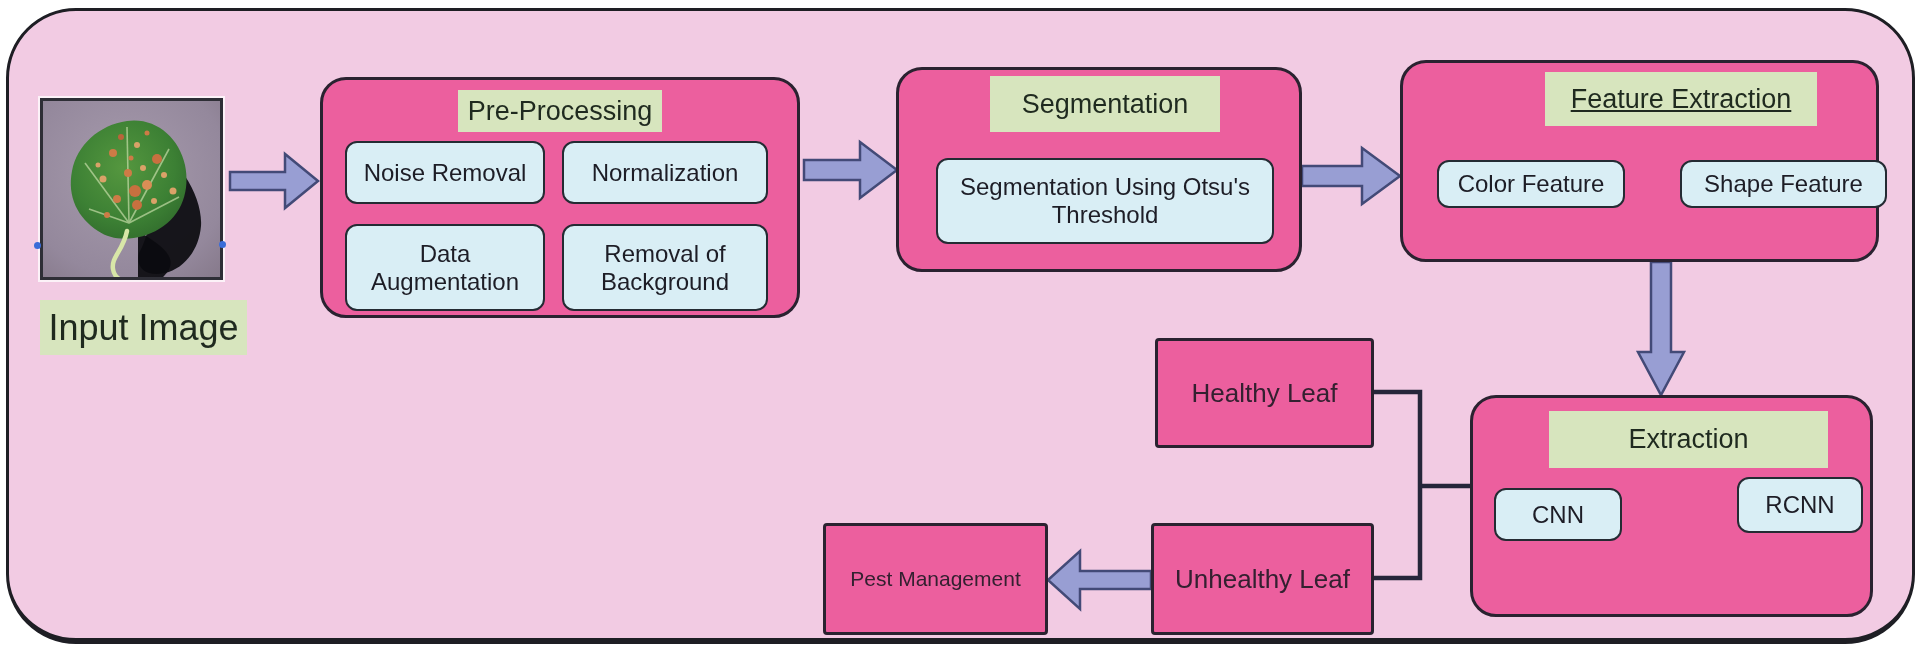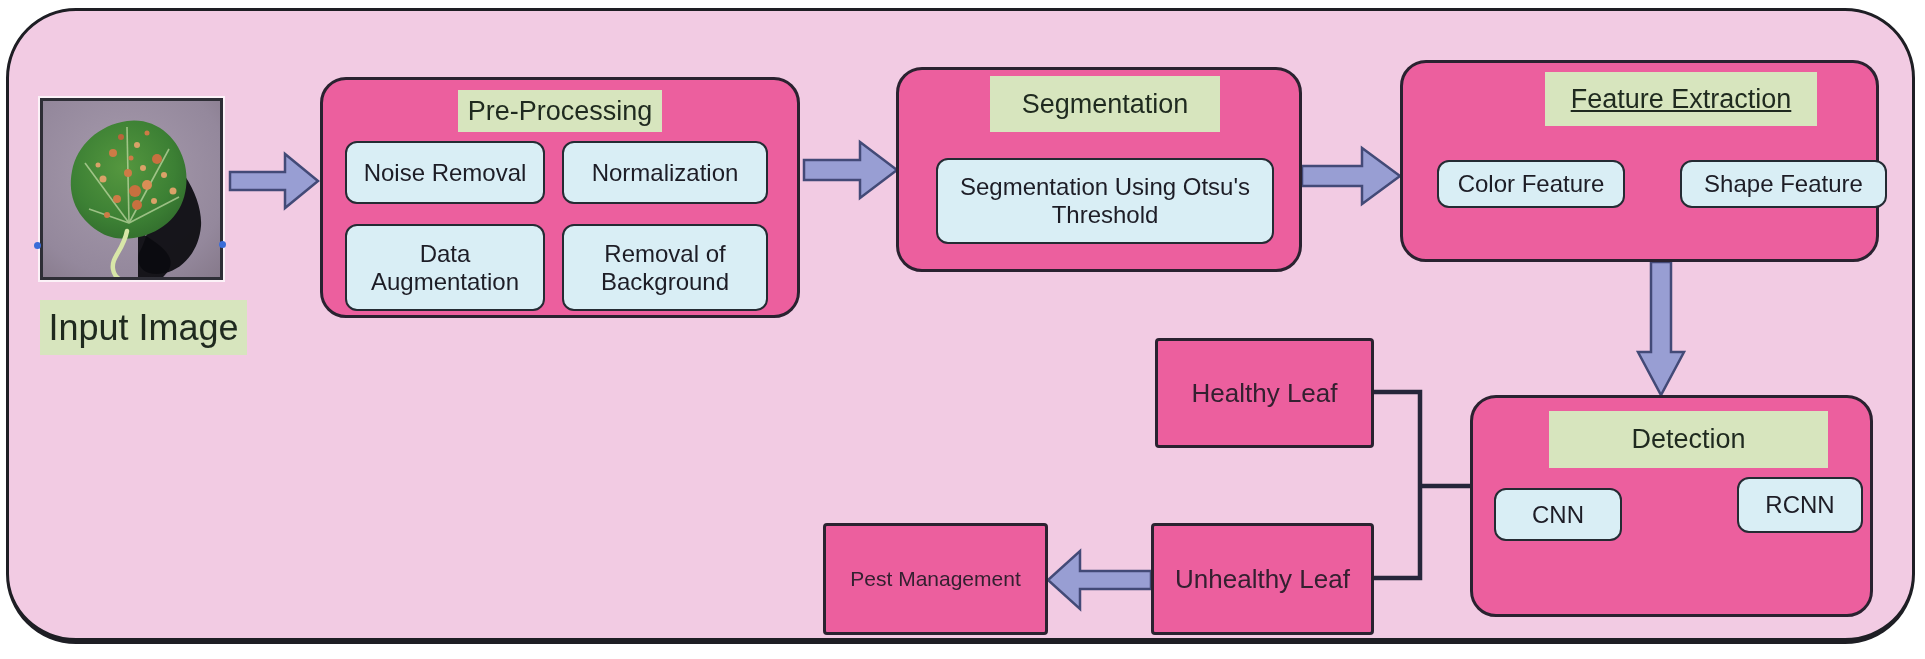--- a/index.html
+++ b/index.html
@@ -111,7 +111,7 @@
   <div class="abs node bluebox" style="left:1655px;top:160px;width:207px;height:48px;margin-left:25px;">Shape Feature</div>
 
   <div class="abs node pinkbox" style="left:1470px;top:395px;width:403px;height:222px;"></div>
-  <div class="abs node greenlabel" style="left:1549px;top:411px;width:279px;height:57px;">Detection</div>
+  <div class="abs node greenlabel" style="left:1549px;top:411px;width:279px;height:57px;">Extraction</div>
   <div class="abs node bluebox" style="left:1494px;top:488px;width:128px;height:53px;">CNN</div>
   <div class="abs node bluebox" style="left:1737px;top:477px;width:126px;height:56px;">RCNN</div>
 

